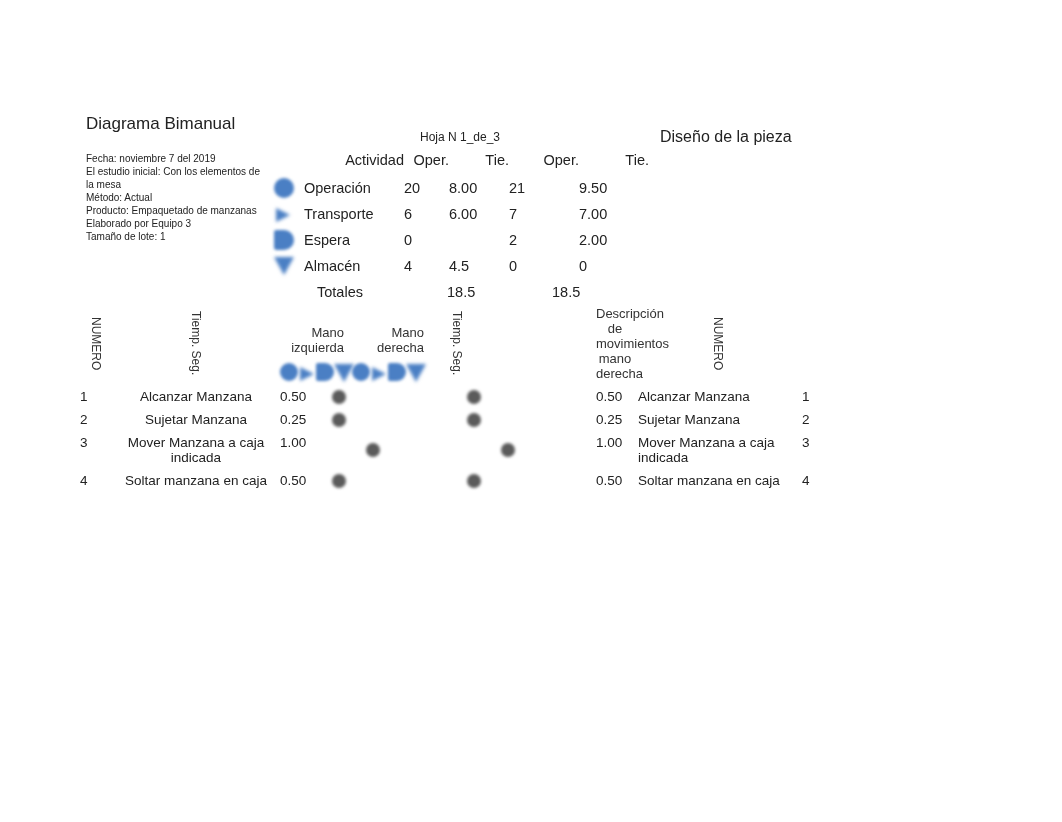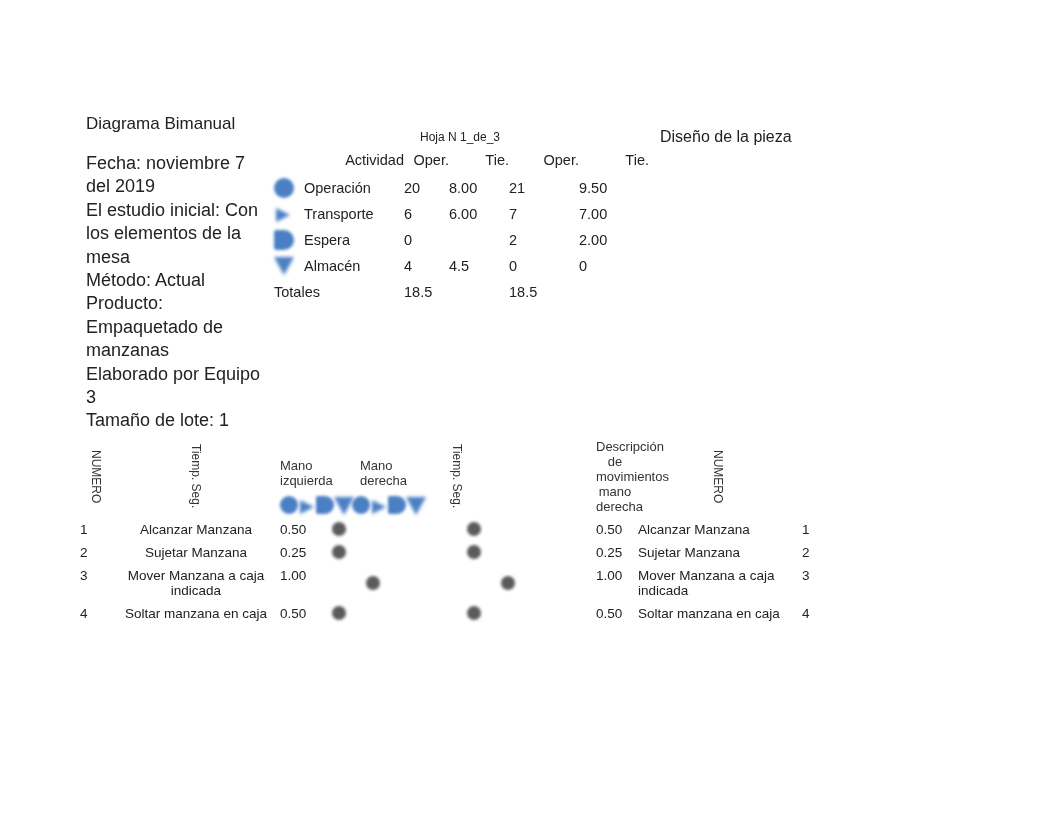--- a/index.html
+++ b/index.html
@@ -53,7 +53,7 @@
   }
   .infoblock {
     line-height: 1.3;
-    font-size: 18px;
+    font-size: 10px;
     padding: 0 6px;
   }
   .symwrap {

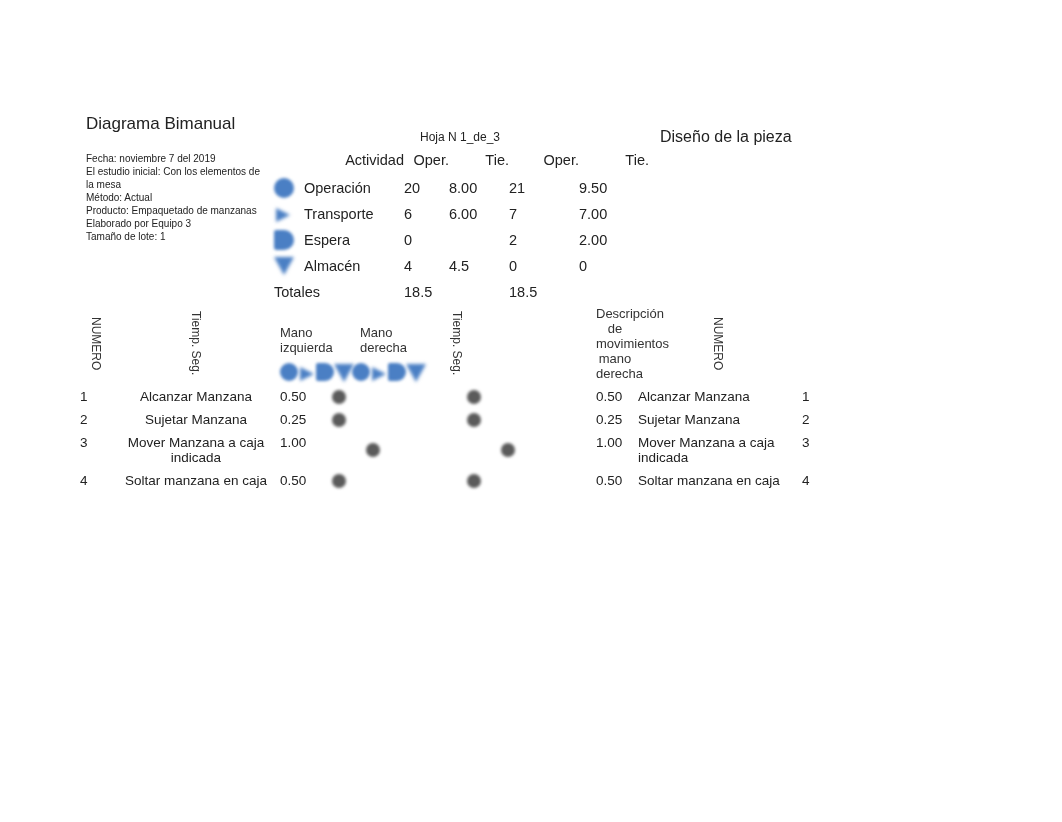--- a/index.html
+++ b/index.html
@@ -119,6 +119,7 @@
     grid-template-columns: 130px 45px 60px 70px 70px;
     font-size: 14.5px;
     margin-top: 8px;
+    margin-left: 43px;
   }
 
   

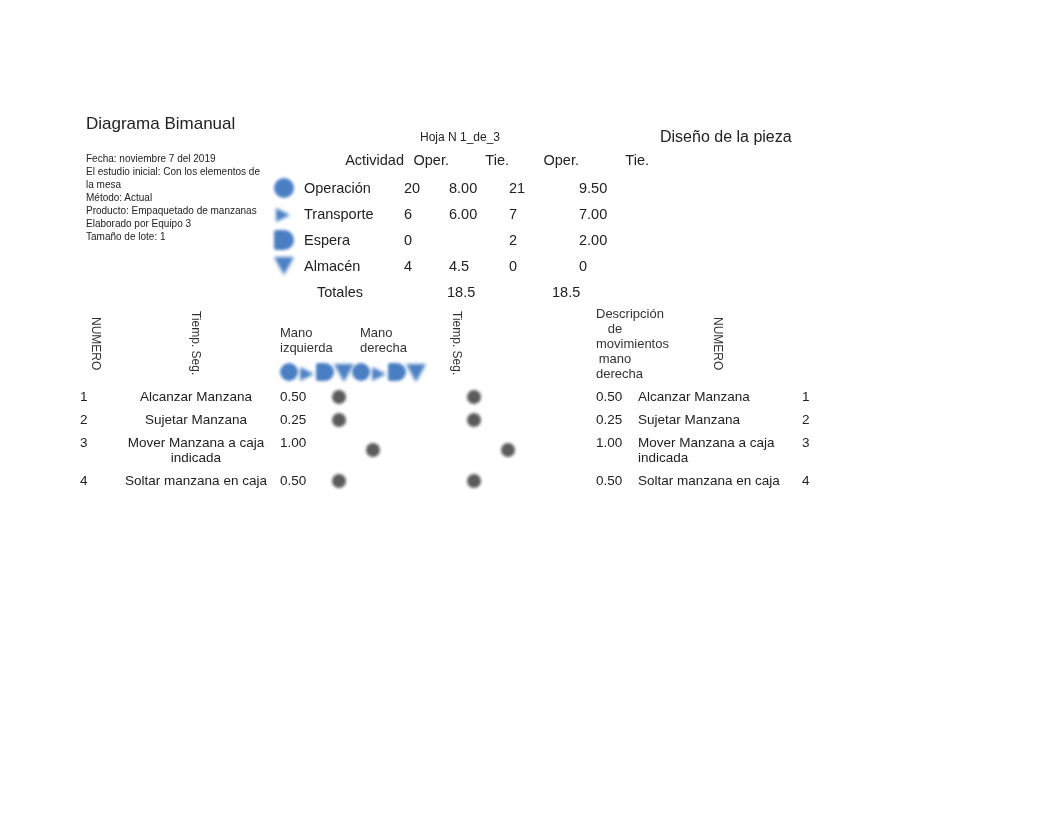--- a/index.html
+++ b/index.html
@@ -149,7 +149,7 @@
   .handlabels {
     display: grid;
     grid-template-columns: 1fr 1fr;
-    text-align: left;
+    text-align: right;
     font-size: 13px;
     margin-bottom: 8px;
     gap: 16px;

